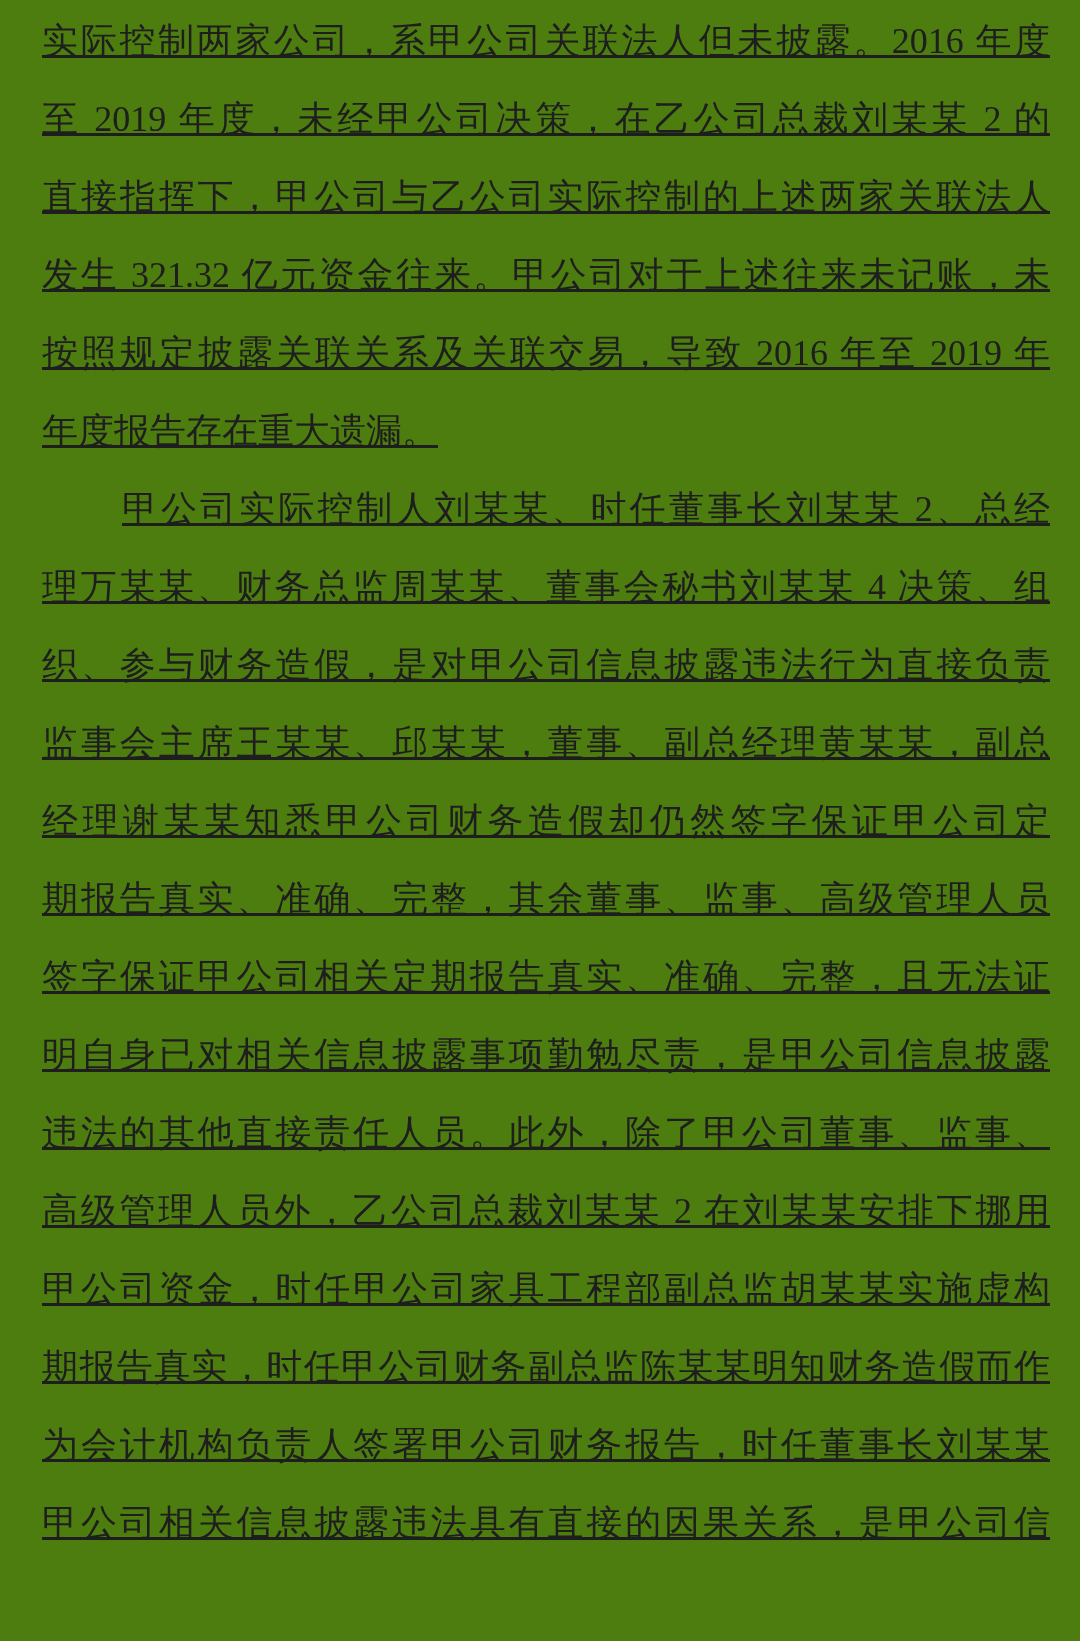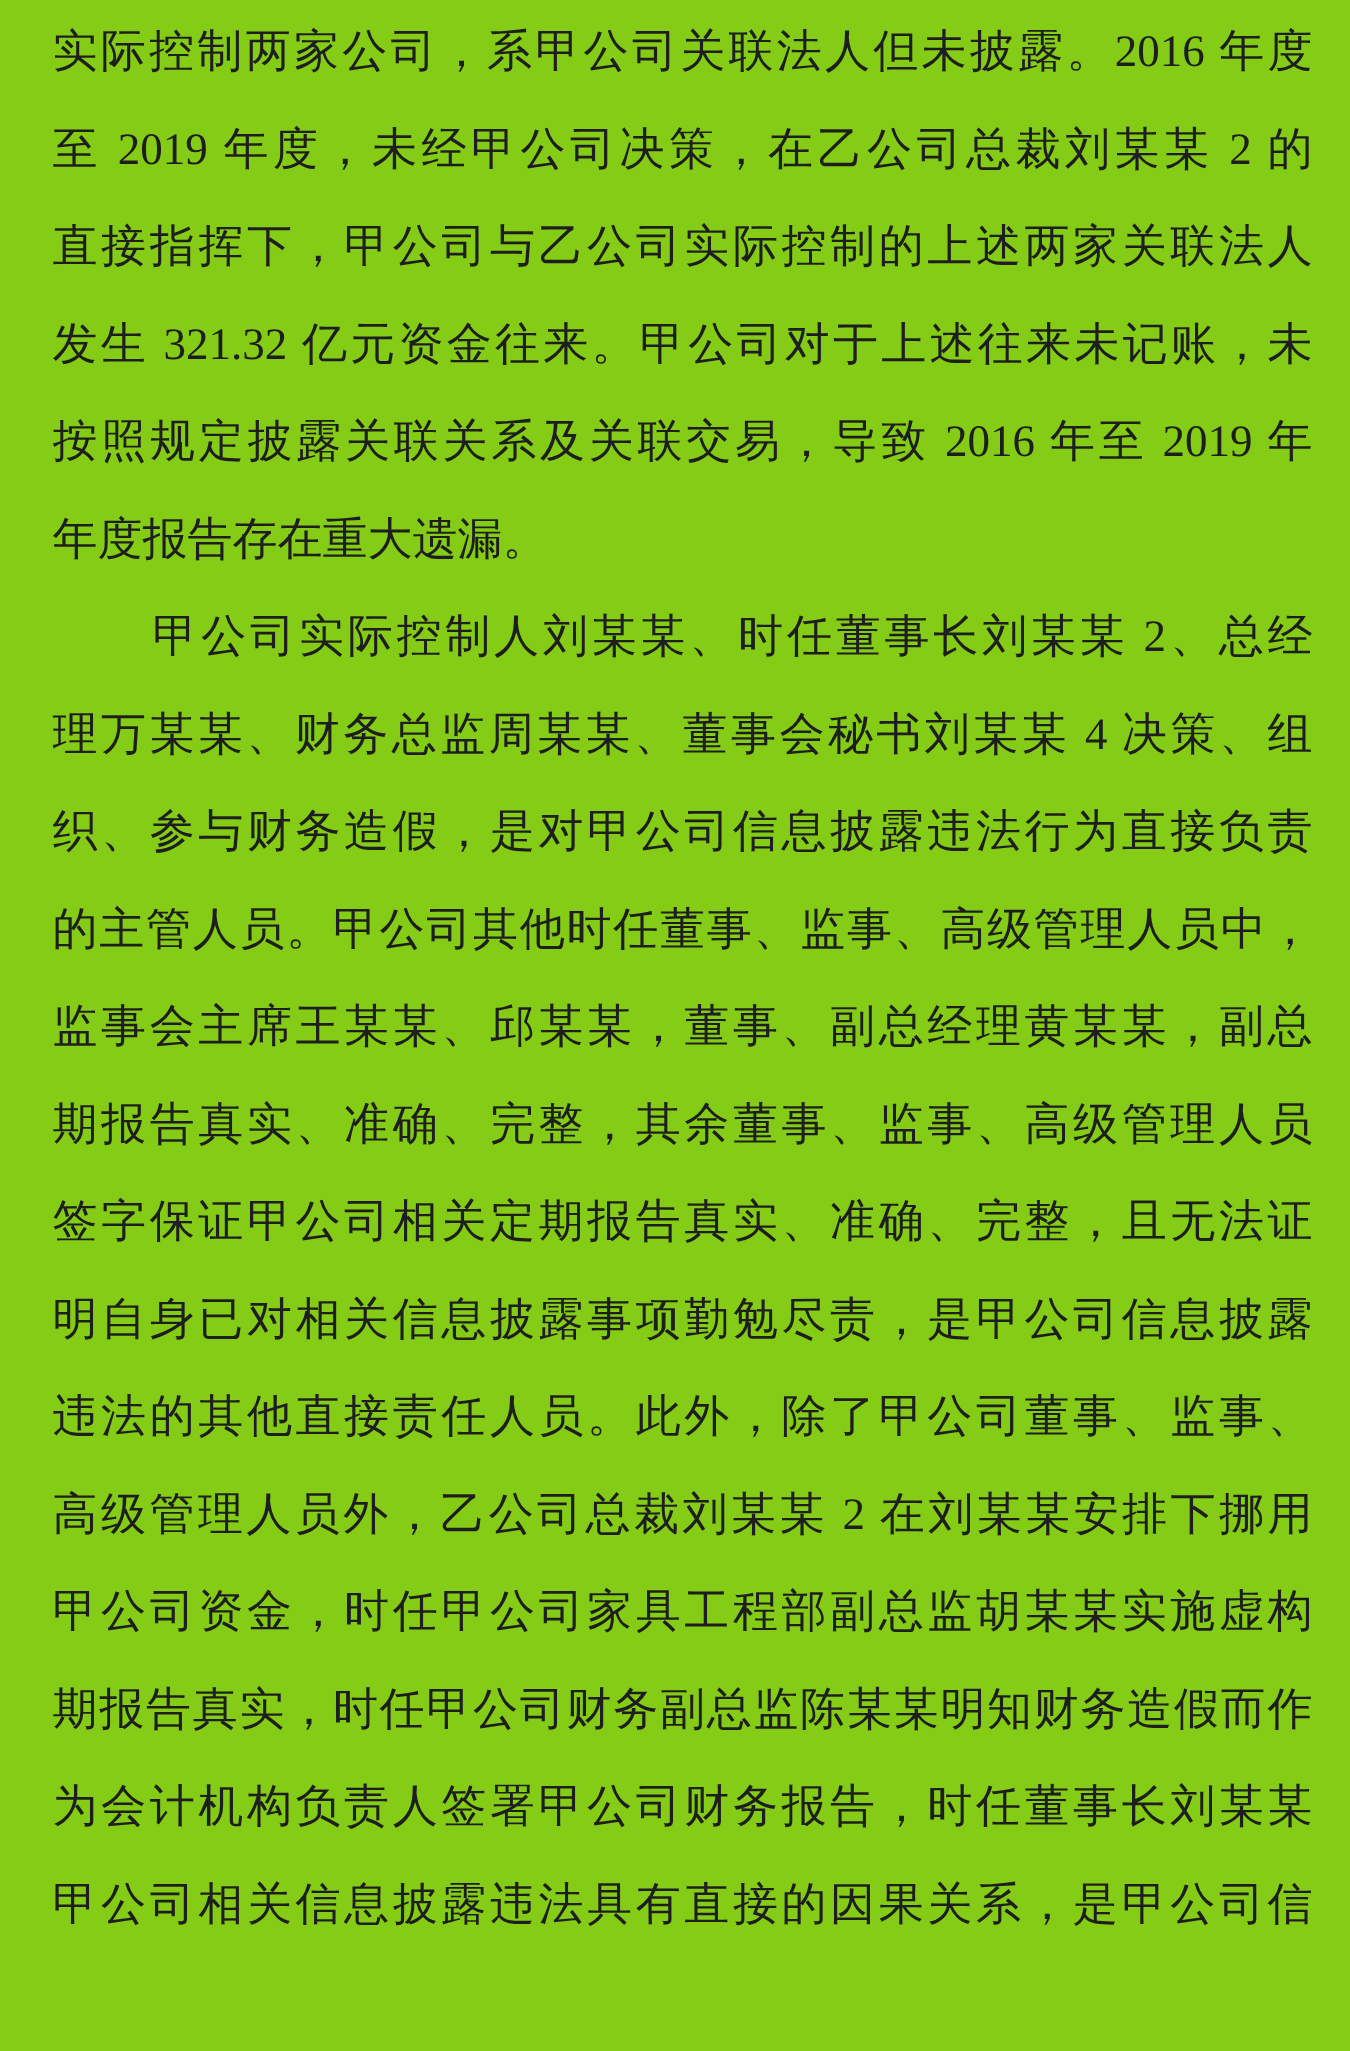--- a/index.html
+++ b/index.html
@@ -13,12 +13,13 @@
     height: 1641px;
     box-sizing: border-box;
     padding: 2px 30px 0 42px;
-    background: #84cc16;
+    background: #4d7c0f;
     color: #1e1e1e;
     font-family: "Liberation Serif", "DejaVu Serif", serif;
     font-size: 36px;
     line-height: 78px;
     overflow: hidden;
+    text-decoration: underline;
   }
   .line {
     text-align: justify;

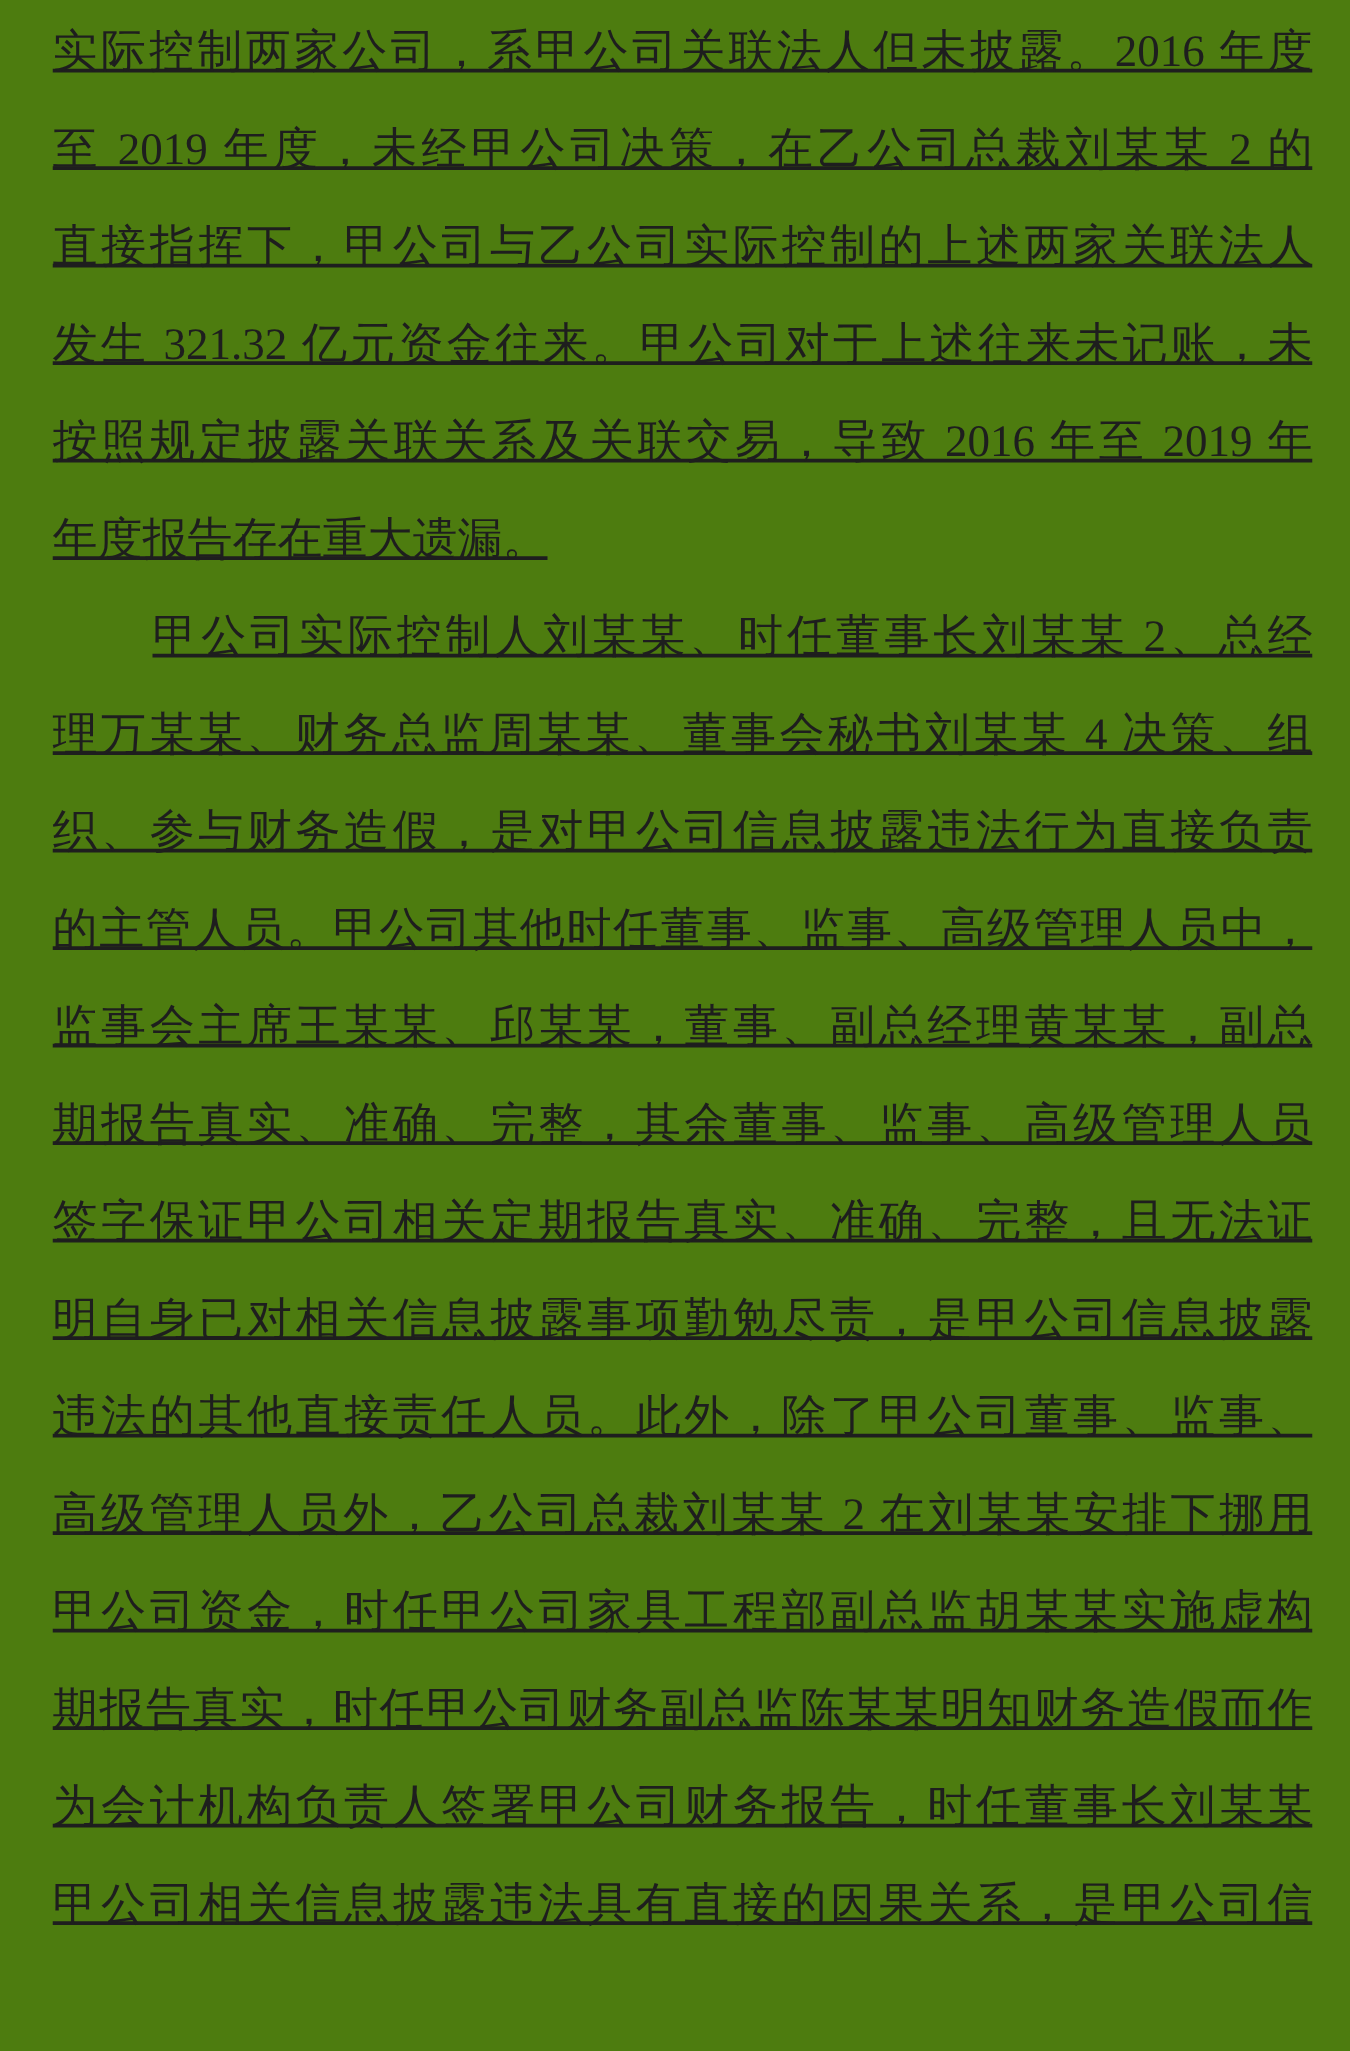--- a/index.html
+++ b/index.html
@@ -47,7 +47,6 @@
   <div class="line indent">甲公司实际控制人刘某某、时任董事长刘某某 2、总经</div>
   <div class="line">理万某某、财务总监周某某、董事会秘书刘某某 4 决策、组</div>
   <div class="line">织、参与财务造假，是对甲公司信息披露违法行为直接负责</div>
-  <div class="line">的主管人员。甲公司其他时任董事、监事、高级管理人员中，</div>
   <div class="line">监事会主席王某某、邱某某，董事、副总经理黄某某，副总</div>
   <div class="line">期报告真实、准确、完整，其余董事、监事、高级管理人员</div>
   <div class="line">签字保证甲公司相关定期报告真实、准确、完整，且无法证</div>

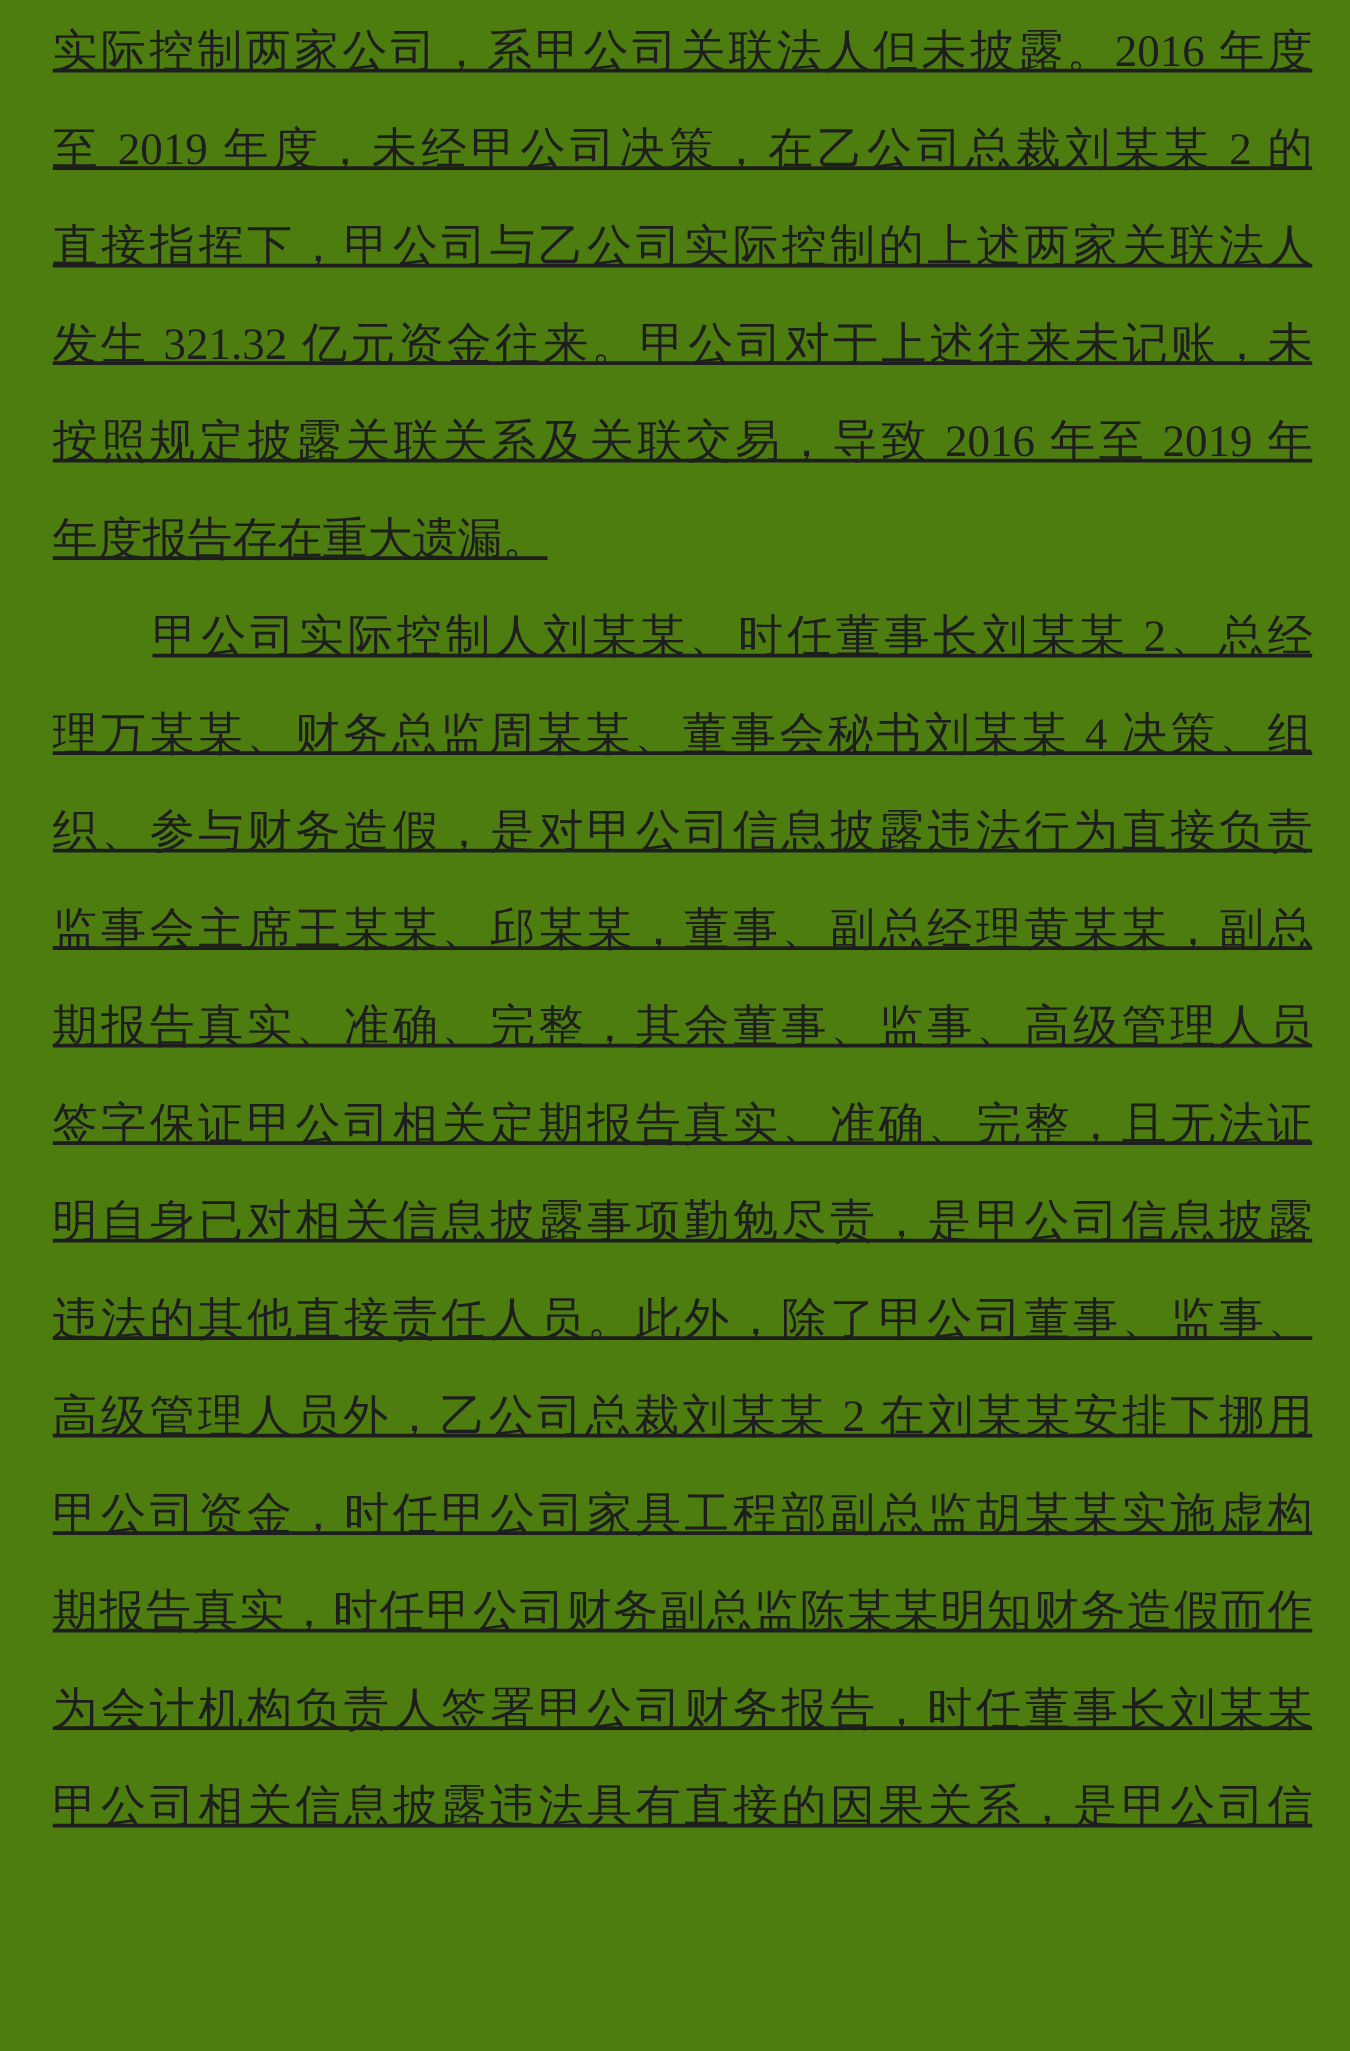--- a/index.html
+++ b/index.html
@@ -48,6 +48,7 @@
   <div class="line">理万某某、财务总监周某某、董事会秘书刘某某 4 决策、组</div>
   <div class="line">织、参与财务造假，是对甲公司信息披露违法行为直接负责</div>
   <div class="line">监事会主席王某某、邱某某，董事、副总经理黄某某，副总</div>
+  <div class="line">经理谢某某知悉甲公司财务造假却仍然签字保证甲公司定</div>
   <div class="line">期报告真实、准确、完整，其余董事、监事、高级管理人员</div>
   <div class="line">签字保证甲公司相关定期报告真实、准确、完整，且无法证</div>
   <div class="line">明自身已对相关信息披露事项勤勉尽责，是甲公司信息披露</div>

